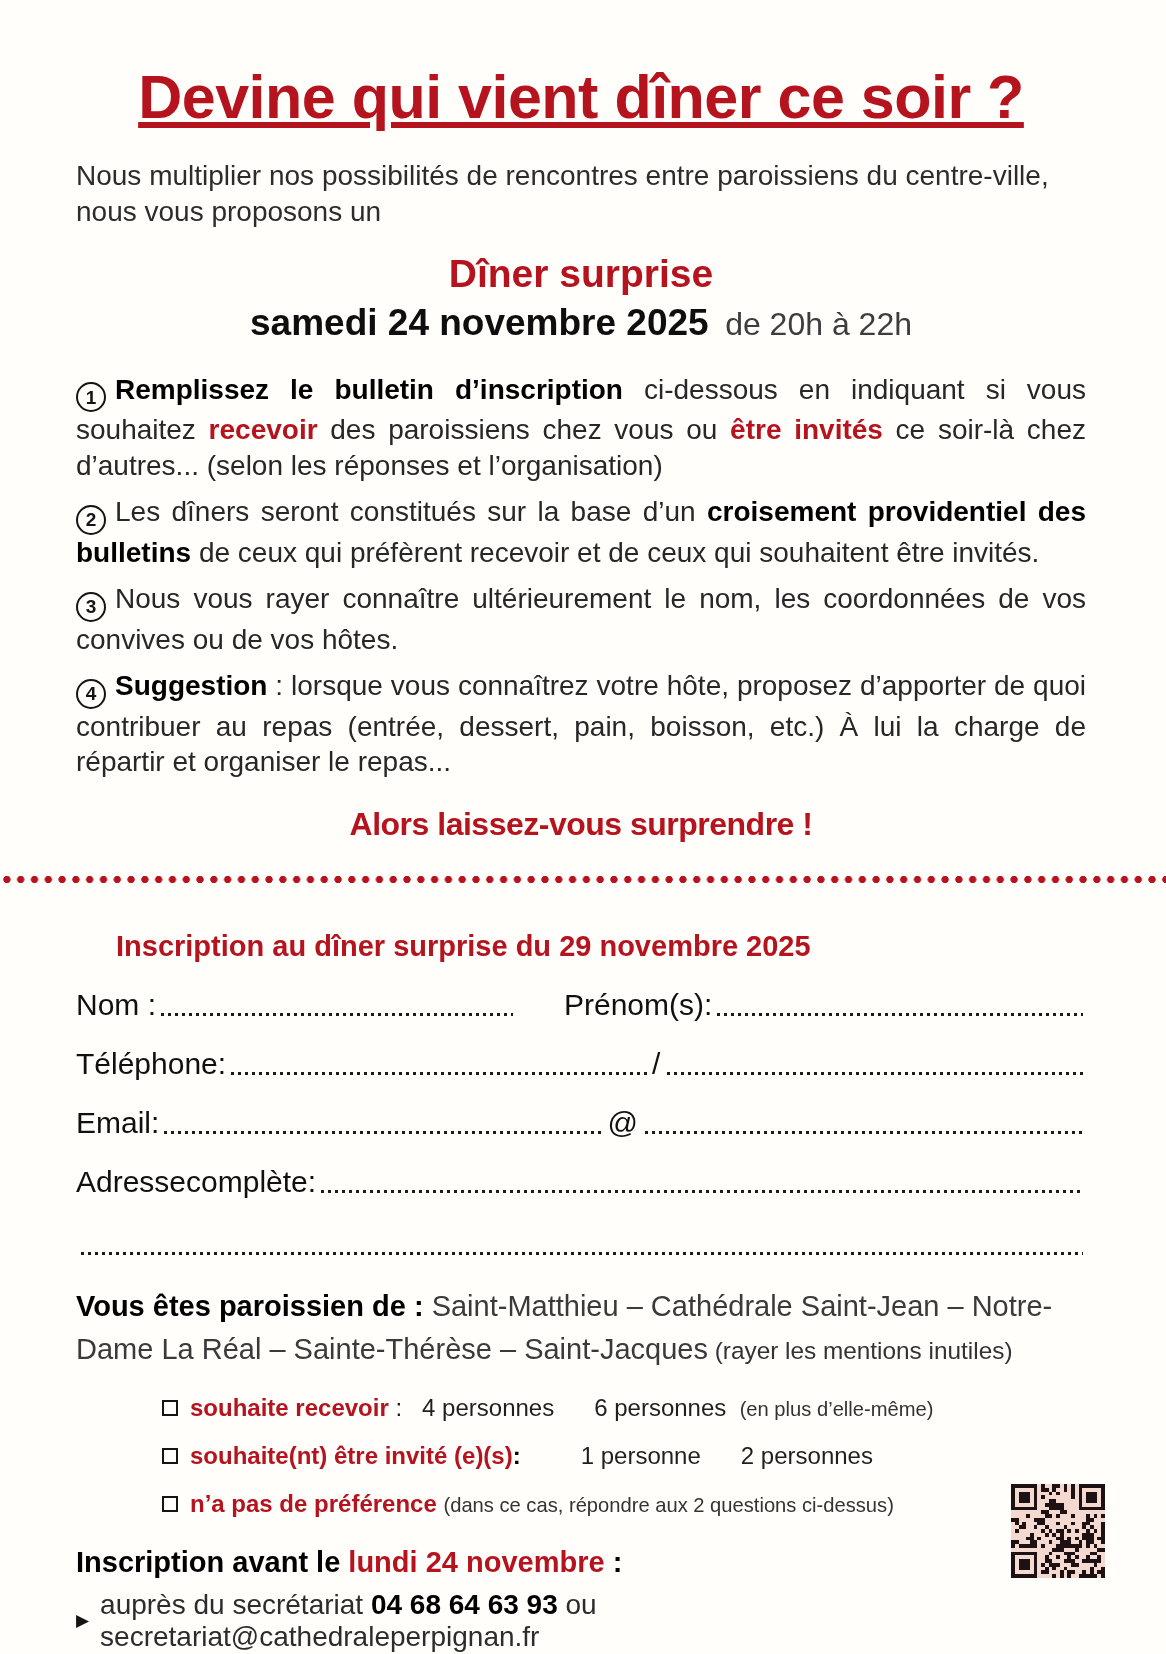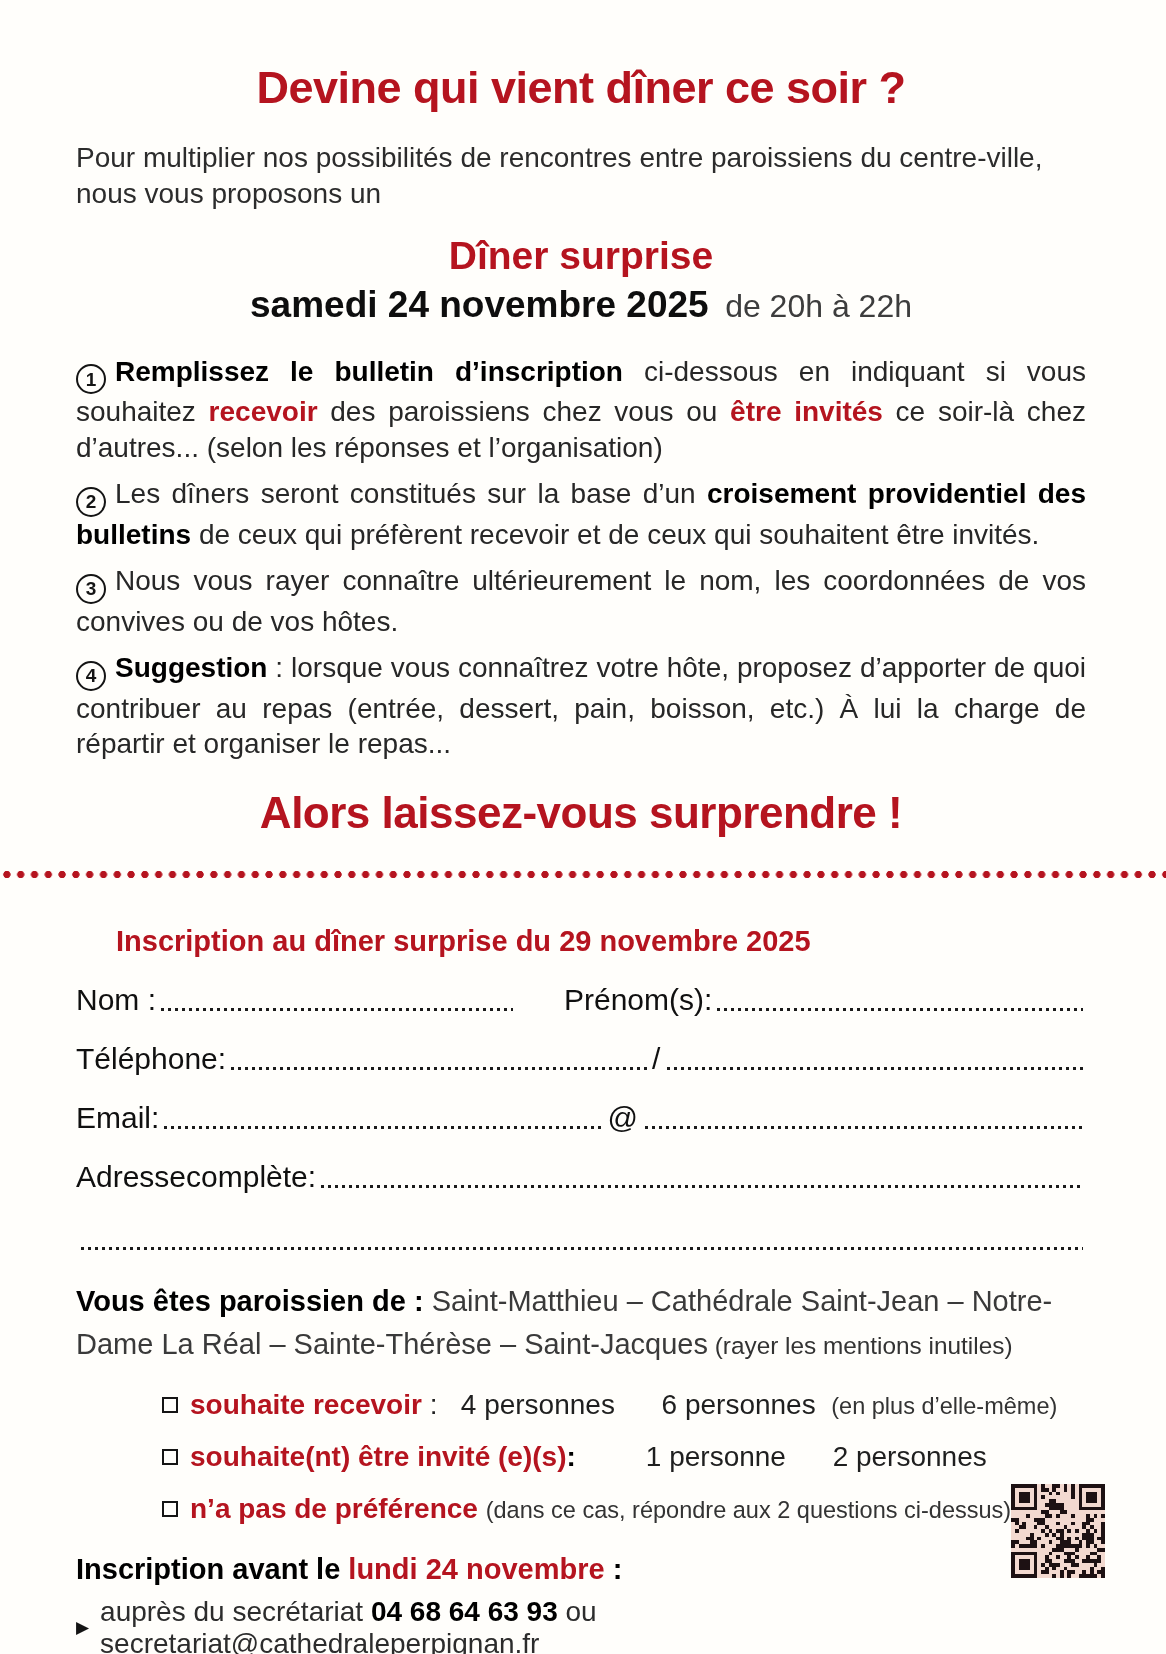--- a/index.html
+++ b/index.html
@@ -26,8 +26,9 @@
   .title{
     text-align:center;
     color:var(--red);
-    font-size:45px;font-weight:700;
+    font-size:61px;font-weight:700;
     letter-spacing:-0.5px;
+    text-decoration:underline;
   }
   .intro{
     margin-top:26px;

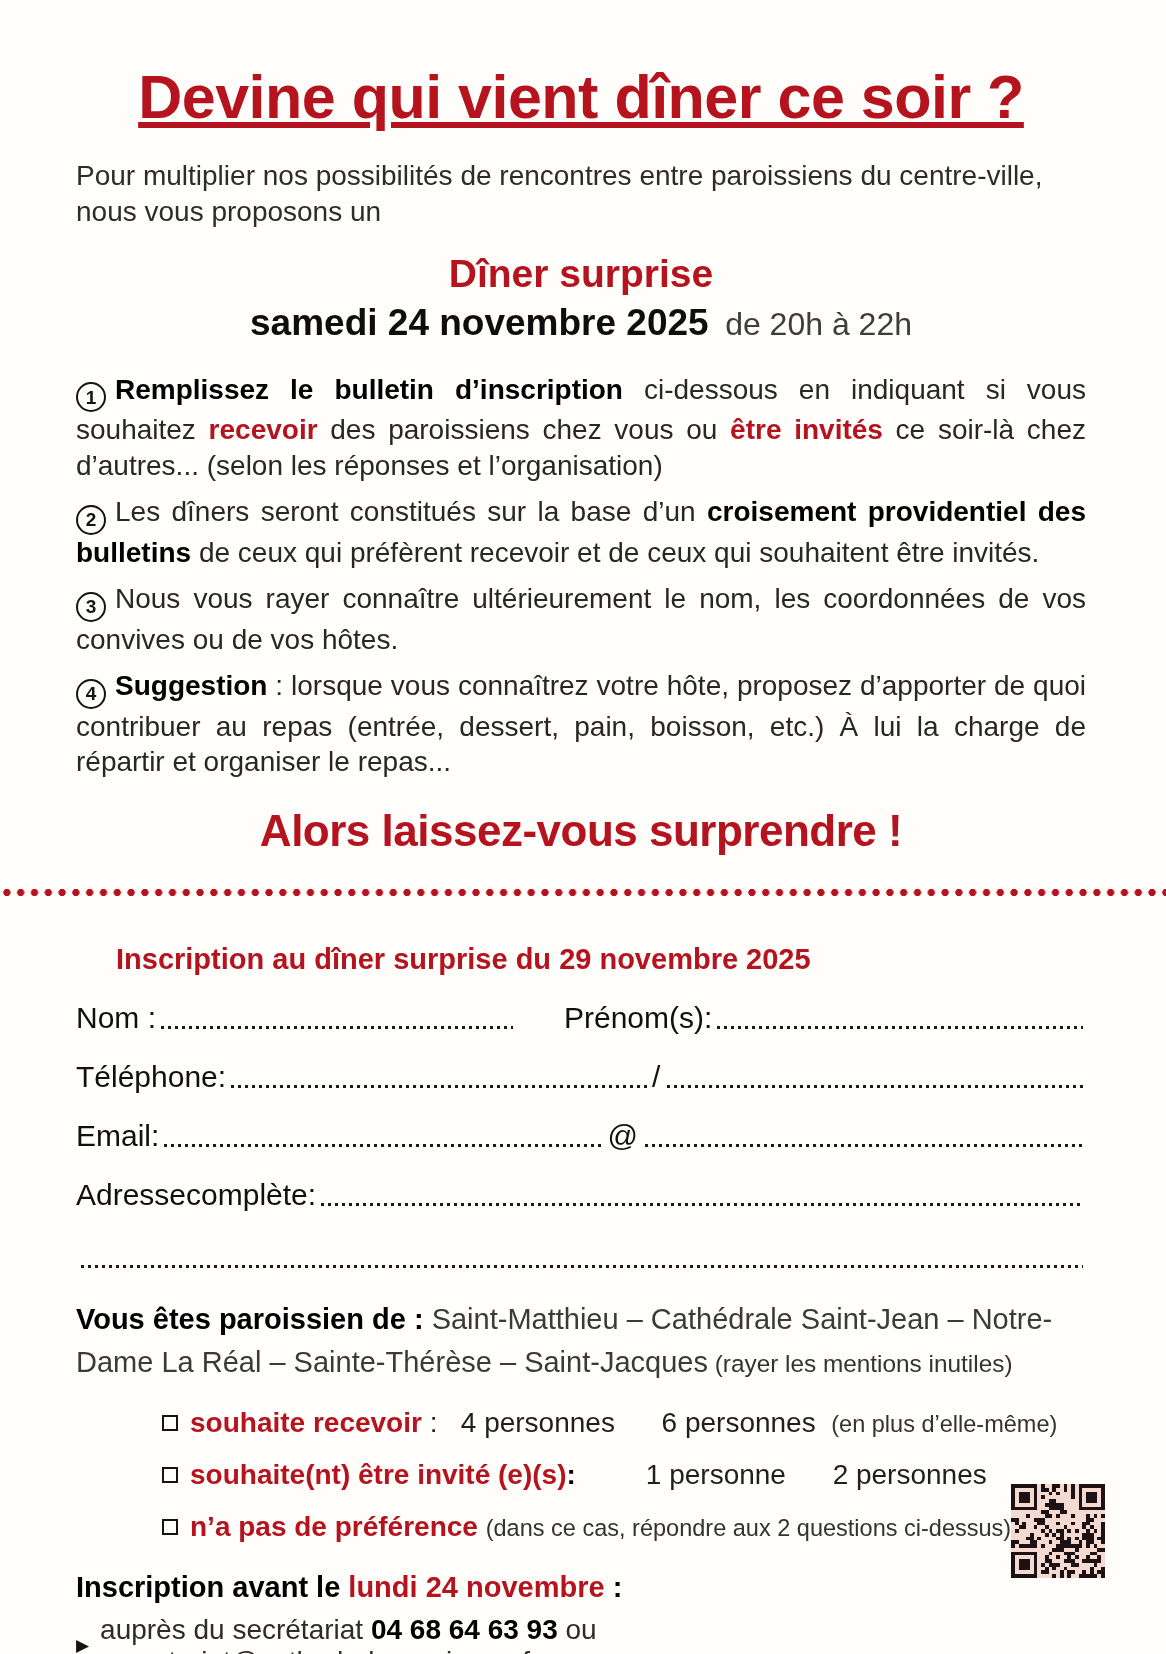--- a/index.html
+++ b/index.html
@@ -158,7 +158,7 @@
 
   <h1 class="title">Devine qui vient dîner ce soir ?</h1>
 
-  <p class="intro">Pour multiplier nos possibilités de rencontres entre paroissiens du centre-ville, nous vous proposons un</p>
+  <p class="intro">Nous multiplier nos possibilités de rencontres entre paroissiens du centre-ville, nous vous proposons un</p>
 
   <h2 class="subtitle">Dîner surprise</h2>
 

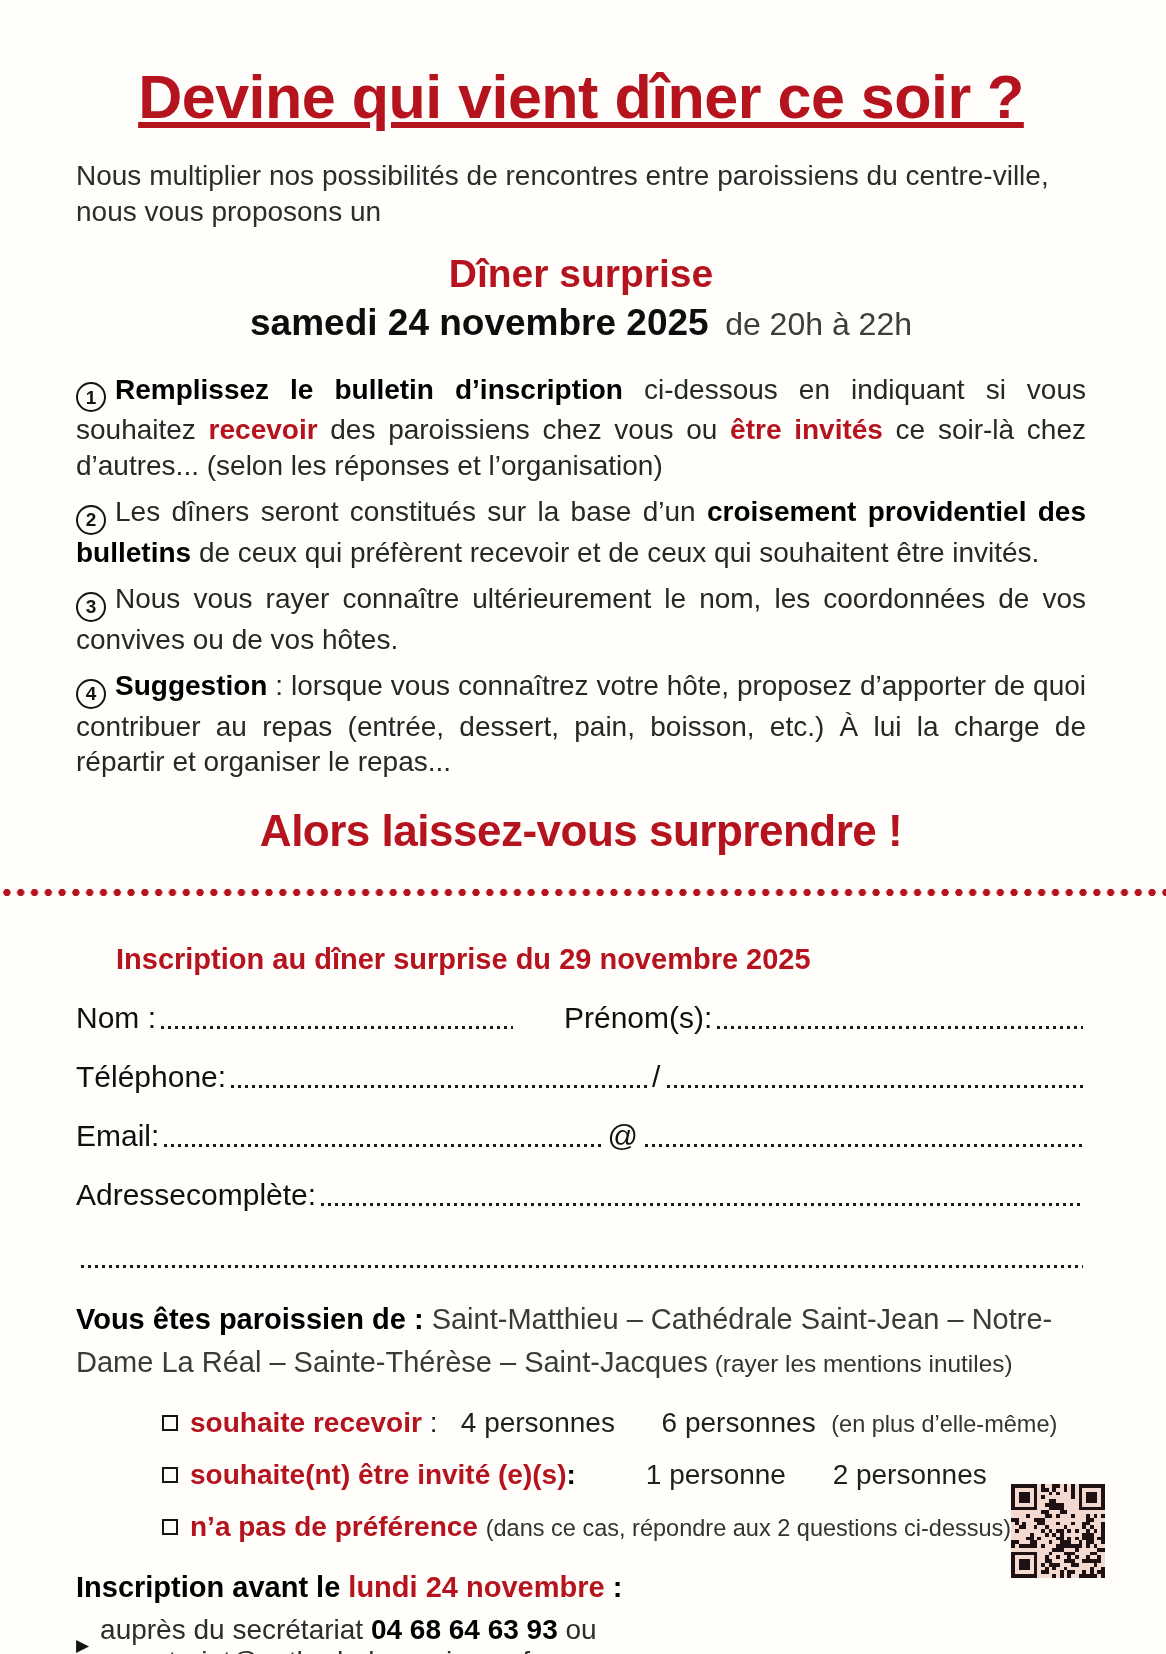--- a/index.html
+++ b/index.html
@@ -71,7 +71,7 @@
     margin-top:26px;
     text-align:center;
     color:var(--red);
-    font-size:44px;font-weight:700;
+    font-size:32px;font-weight:700;
     letter-spacing:-0.5px;
   }
   .red-dotline{

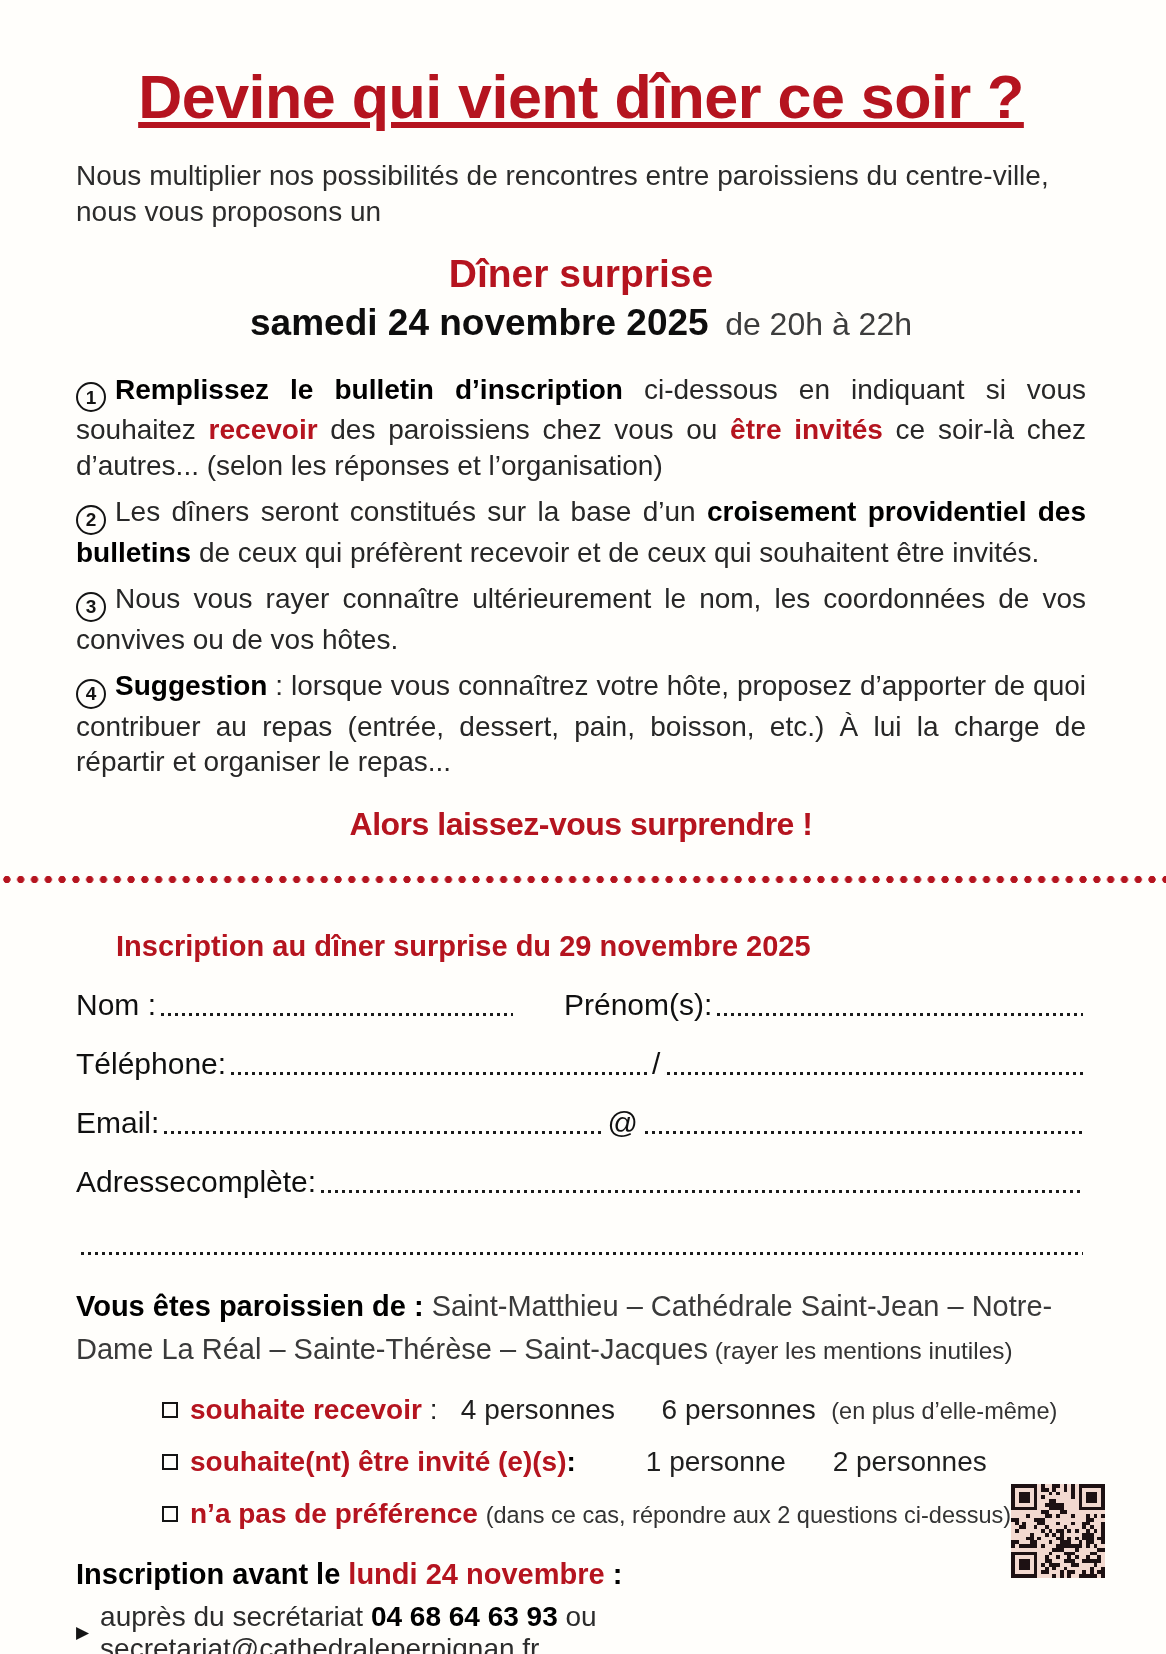--- a/index.html
+++ b/index.html
@@ -117,7 +117,7 @@
   
   .options{margin-top:22px;margin-left:86px;}
   .option{
-    font-size:28px;color:#1f1f1f;
+    font-size:24px;color:#1f1f1f;
     margin-bottom:20px;
     display:flex;align-items:flex-start;
   }

